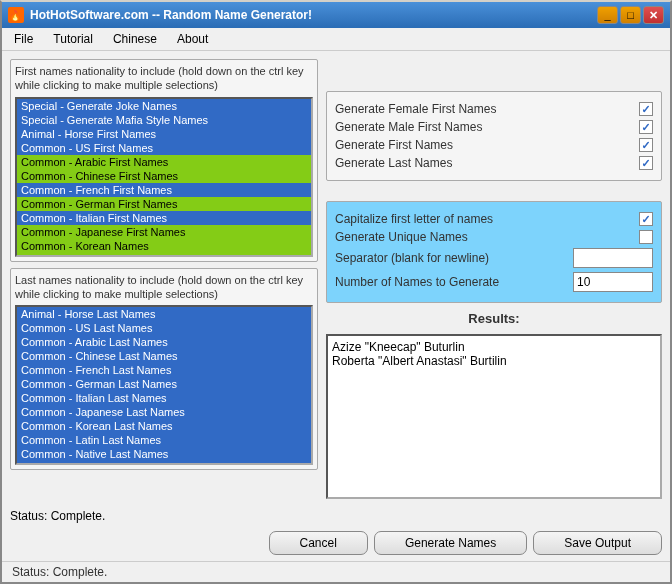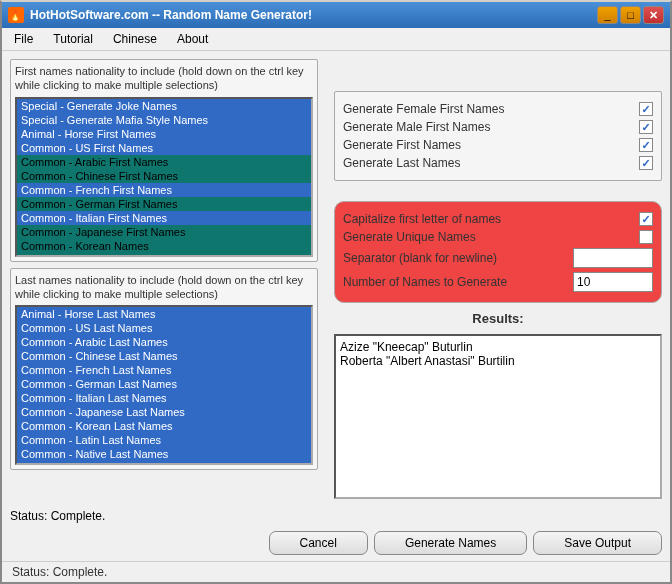--- a/index.html
+++ b/index.html
@@ -86,7 +86,7 @@
       display: flex;
       flex: 1;
       padding: 8px;
-      gap: 16px;
+      gap: 8px;
       overflow: hidden;
     }
     .left-panel {

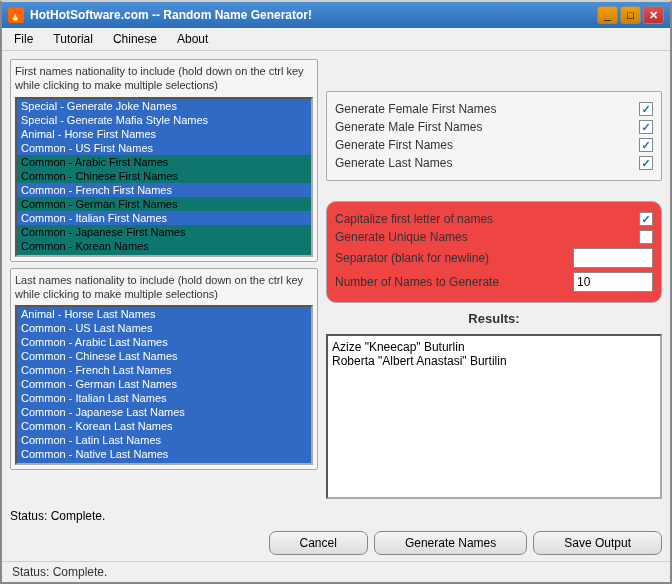--- a/index.html
+++ b/index.html
@@ -123,7 +123,7 @@
       width: 100%;
       height: 160px;
       border: 2px inset #aaa;
-      background: #0f766e;
+      background: #84cc16;
       overflow-y: scroll;
       font-size: 11px;
     }

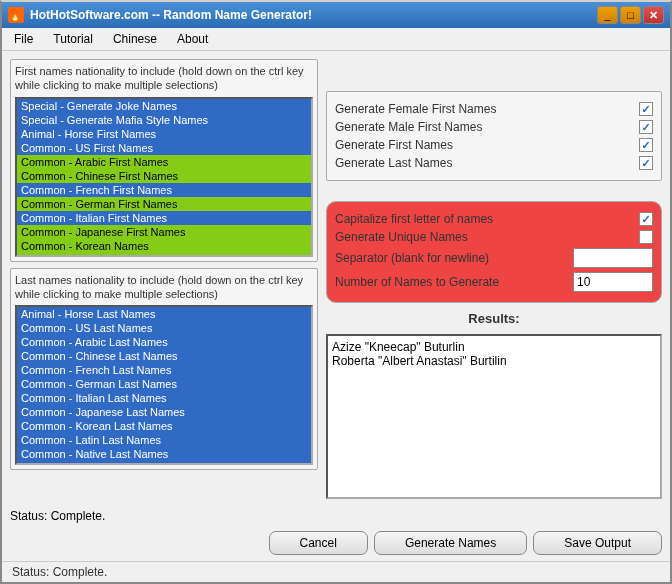--- a/index.html
+++ b/index.html
@@ -172,9 +172,9 @@
     }
     .options-group {
       border: 1px solid #aaa;
-      background: #ef4444;
+      background: #7dd3fc;
       padding: 8px;
-      border-radius: 10px;
+      border-radius: 2px;
     }
     .option-row {
       display: flex;

